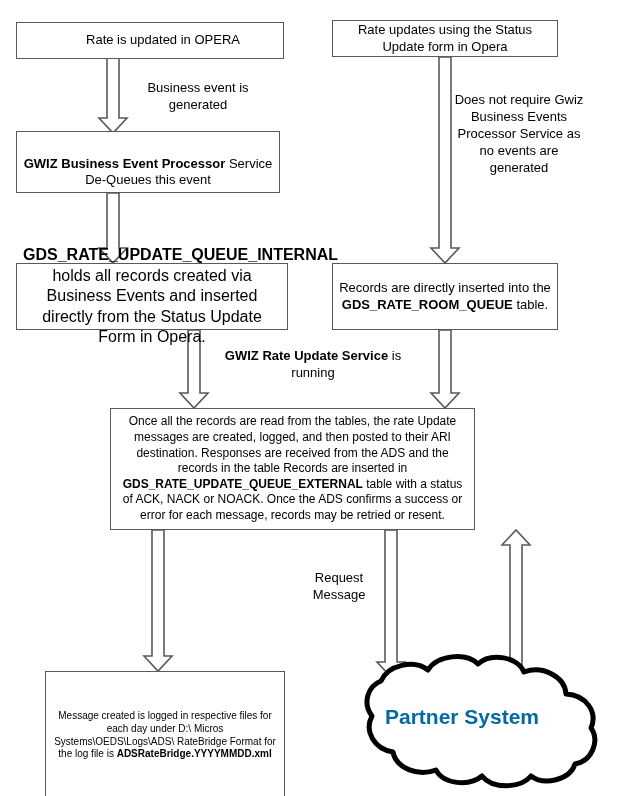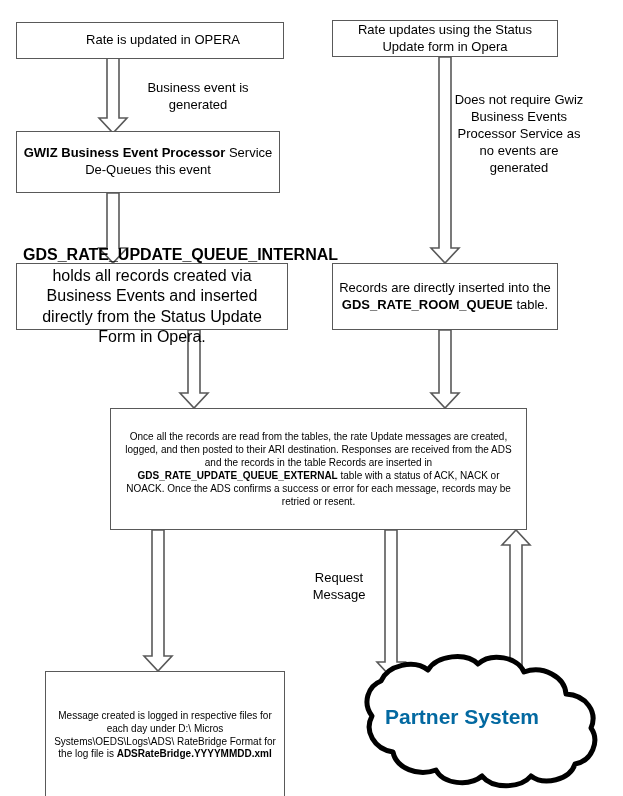--- a/index.html
+++ b/index.html
@@ -120,7 +120,7 @@
     <span class="txt">Rate updates using the Status Update form in Opera</span>
   </div>
 
-  <div class="node" style="left:16px; top:131px; width:264px; height:62px;">
+  <div class="node" style="left:16px; top:131px; width:264px; height:62px;align-items:flex-end;">
     <span class="txt"><b>GWIZ Business Event Processor</b><span> Service De-Queues this event</span></span>
   </div>
 

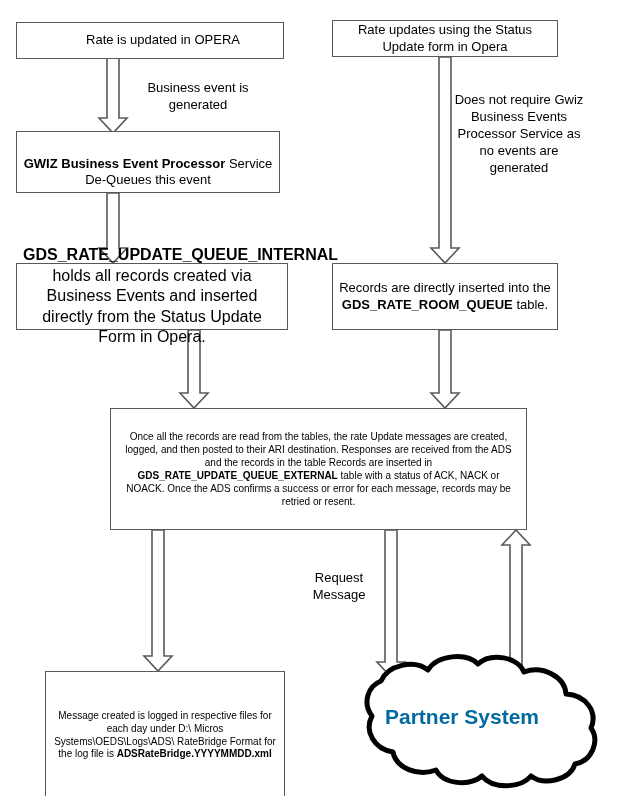--- a/index.html
+++ b/index.html
@@ -146,6 +146,7 @@
 
   <div class="label" style="left:452px; top:92px; width:134px;">Does not require Gwiz Business Events Processor Service as no events are generated</div>
 
+  <div class="label" style="left:222px; top:348px; width:182px;"><b>GWIZ Rate Update Service</b><span> is running</span></div>
 
   <div class="label" style="left:300px; top:570px; width:78px;">Request Message</div>
 

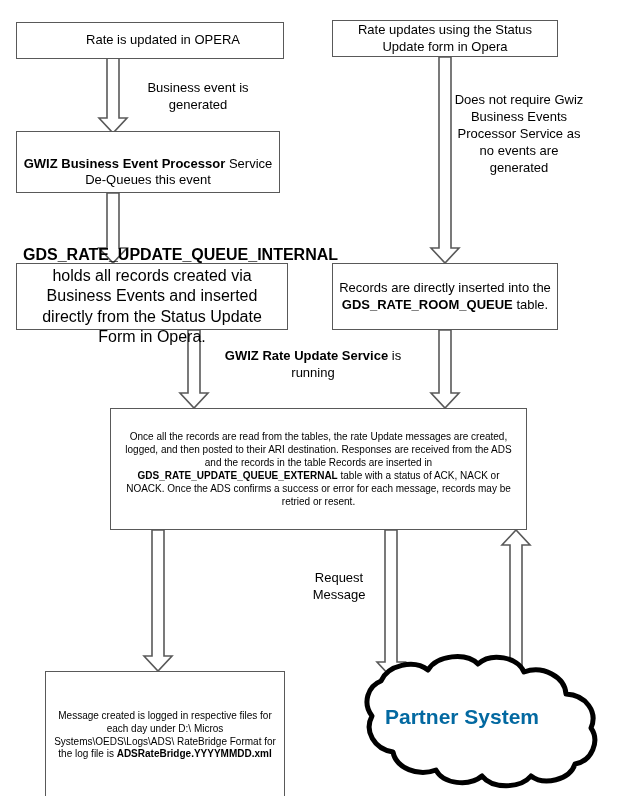--- a/index.html
+++ b/index.html
@@ -132,7 +132,7 @@
     <span class="txt"><span>Records are directly inserted into the </span><b>GDS_RATE_ROOM_QUEUE</b><span> table.</span></span>
   </div>
 
-  <div class="node" style="left:110px; top:408px; width:417px; height:122px; font-size:10px; line-height:1.3;">
+  <div class="node" style="left:110px; top:408px; width:365px; height:122px; font-size:12px; line-height:1.3;">
     <span class="txt"><span>Once all the records are read from the tables, the rate Update messages are created, logged, and then posted to their ARI destination. Responses are received from the ADS and the records in the table Records are inserted in</span>
       <b>GDS_RATE_UPDATE_QUEUE_EXTERNAL</b><span> table with a status of ACK, NACK or NOACK. Once the ADS confirms a success or error for each message, records may be retried or resent.</span></span>
   </div>

